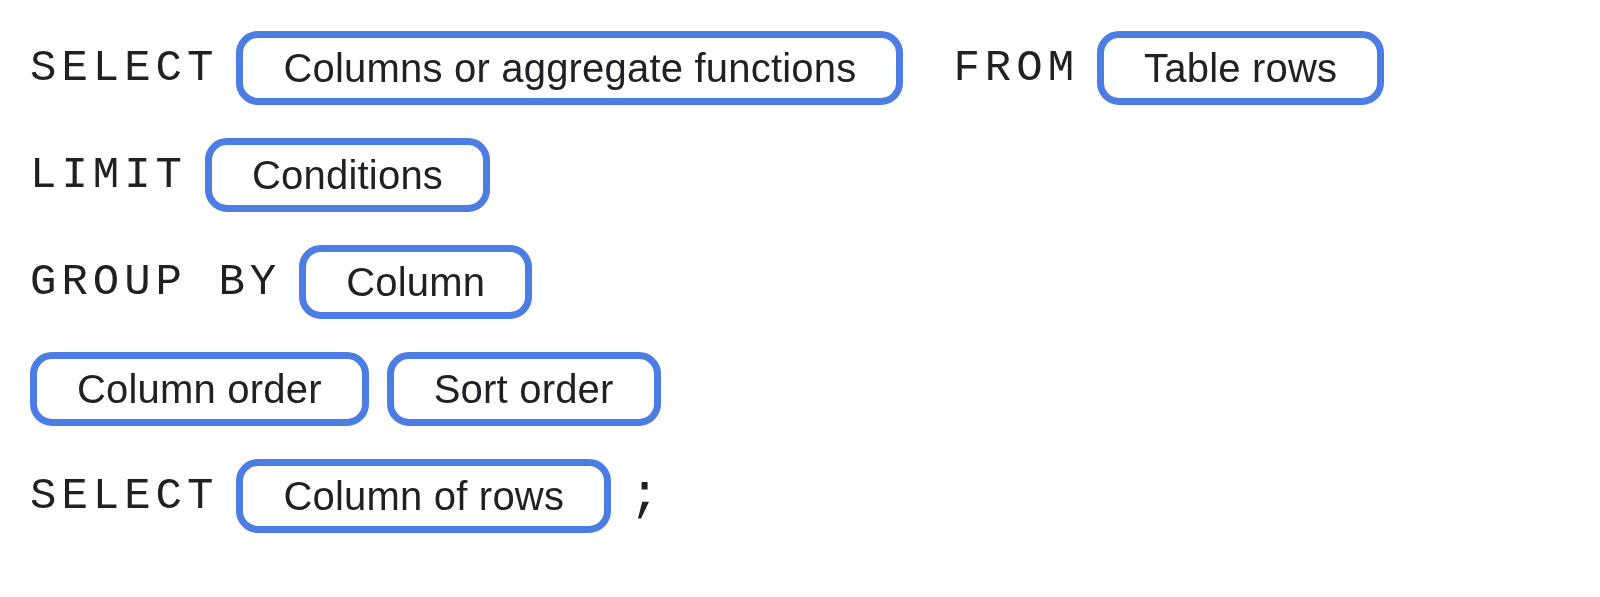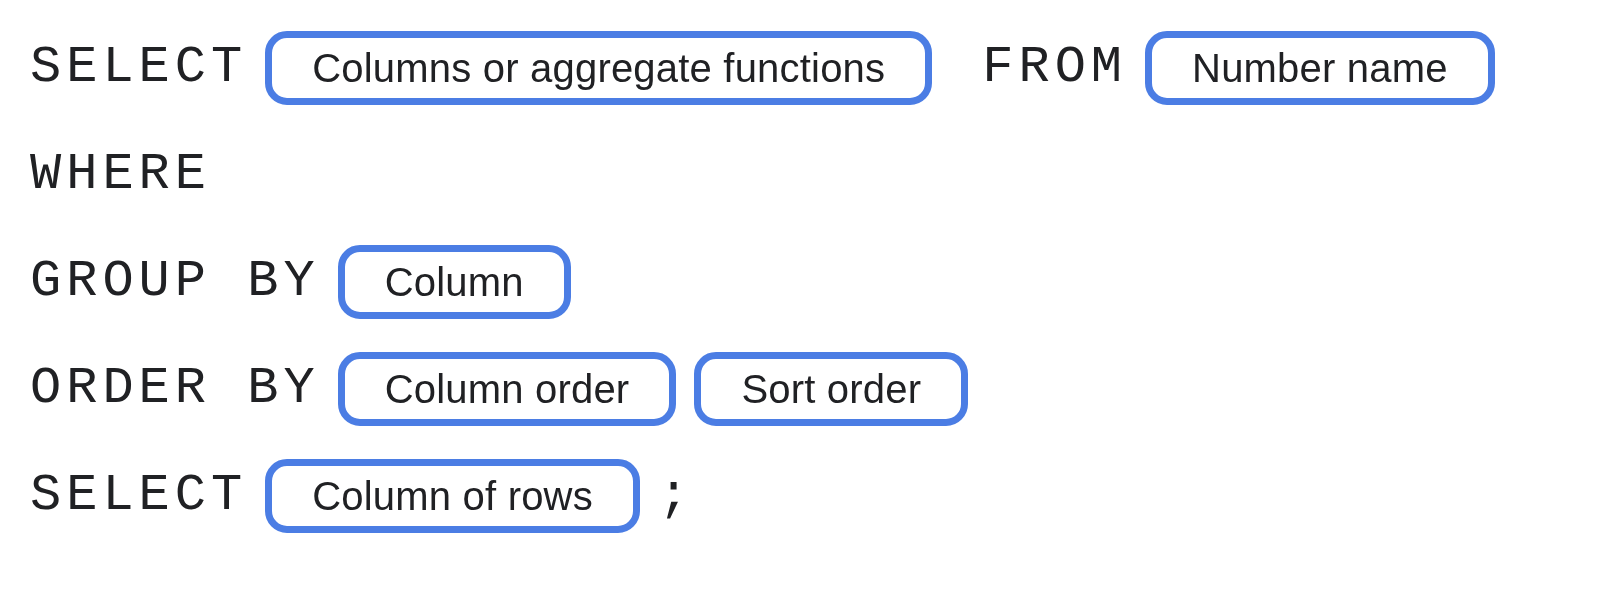--- a/index.html
+++ b/index.html
@@ -27,7 +27,7 @@
   }
   .keyword {
     font-family: "Liberation Mono", "DejaVu Sans Mono", monospace;
-    font-size: 52px;
+    font-size: 44px;
     letter-spacing: 5px;
     line-height: 1;
     color: var(--text);

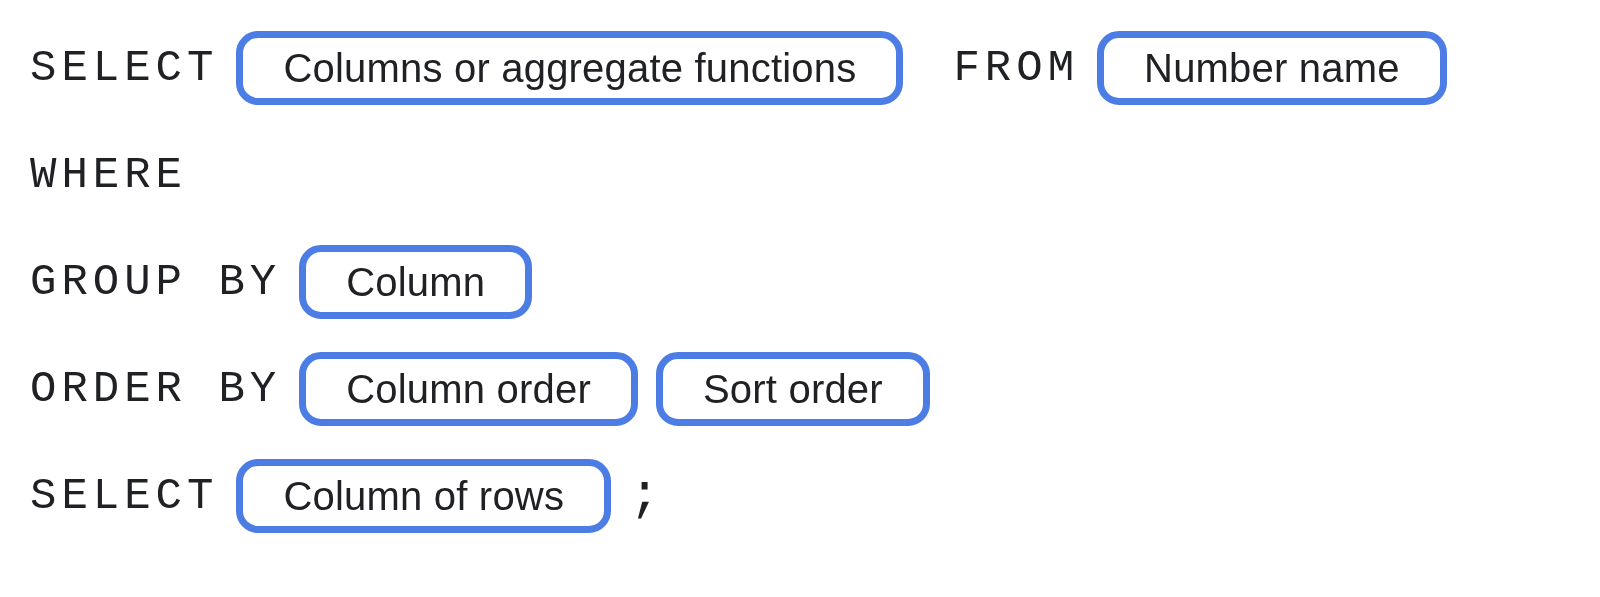--- a/index.html
+++ b/index.html
@@ -74,7 +74,7 @@
     </span>
     <span class="keyword mid">FROM</span>
     <span class="placeholder-box">
-      <span class="placeholder-label">Number name</span>
+      <span class="placeholder-label">Table rows</span>
     </span>
   </div>
 

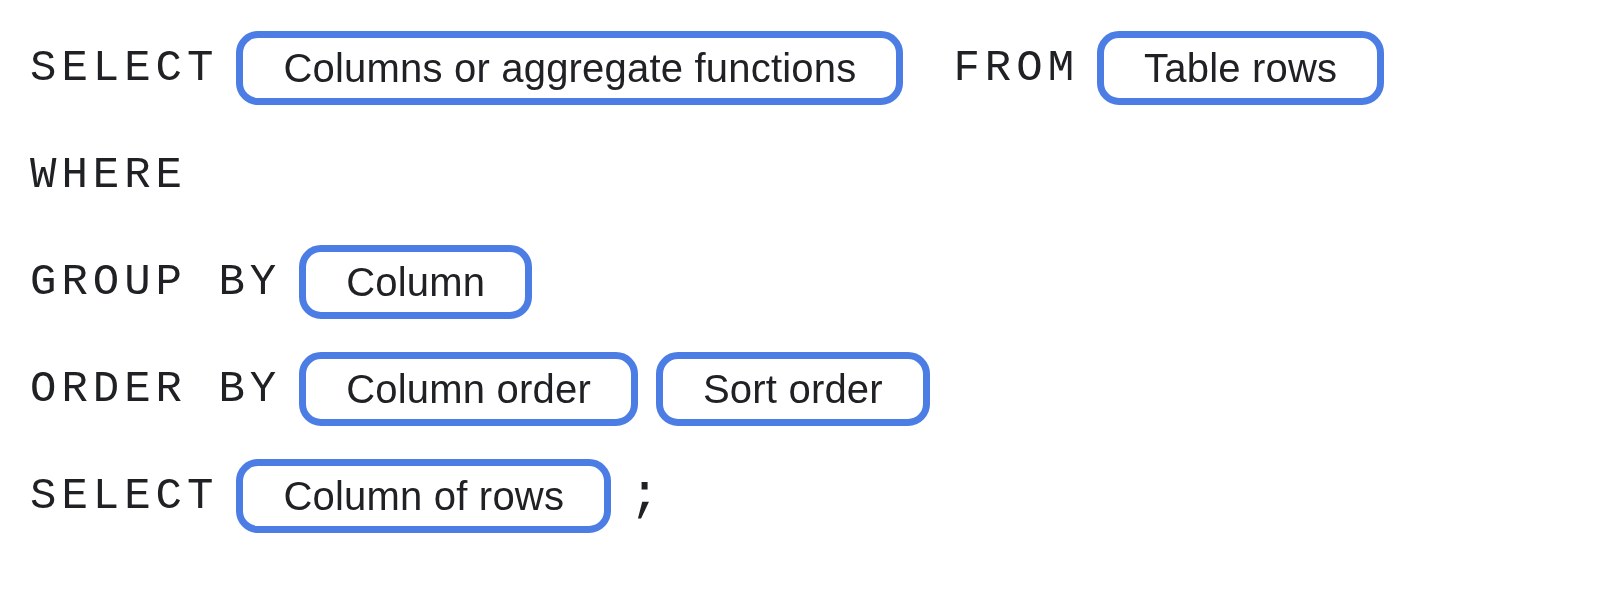--- a/index.html
+++ b/index.html
@@ -79,7 +79,7 @@
   </div>
 
   <div class="sql-line">
-    <span class="keyword">WHERE</span>
+    <span class="keyword">LIMIT</span>
   </div>
 
   <div class="sql-line">

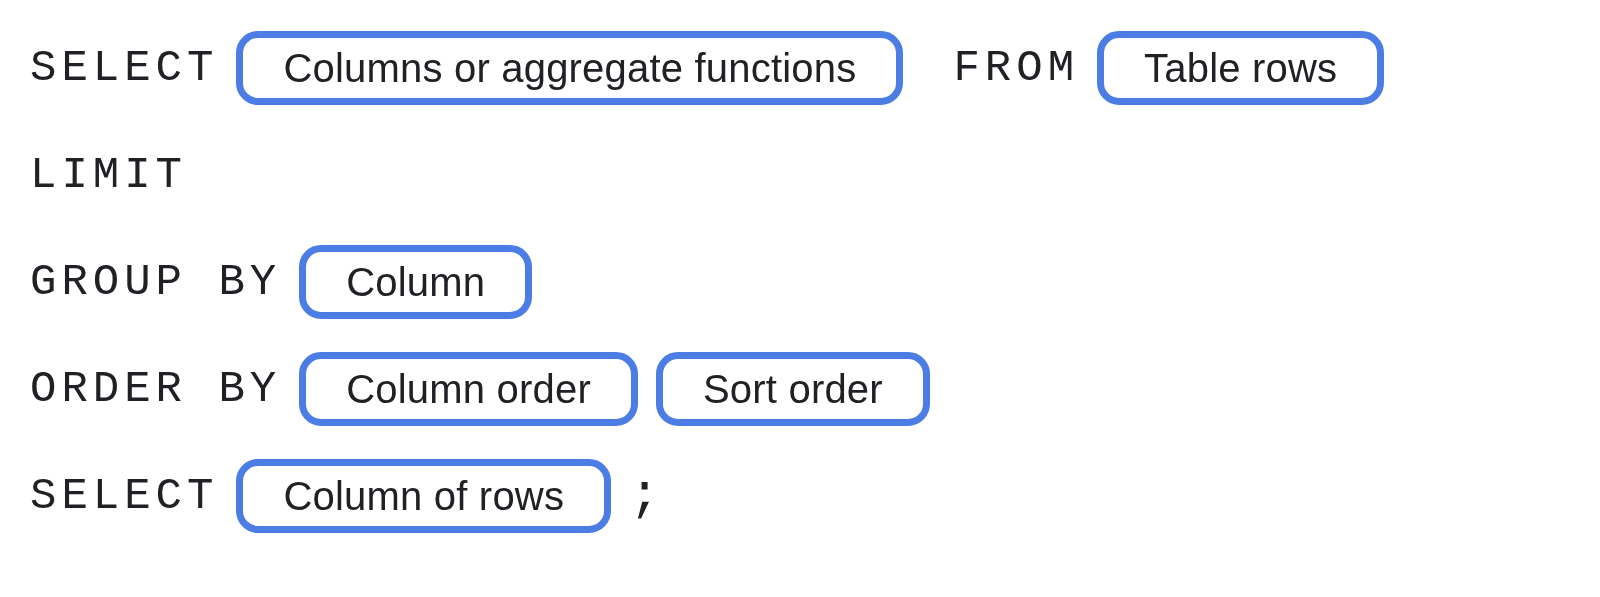--- a/index.html
+++ b/index.html
@@ -80,6 +80,9 @@
 
   <div class="sql-line">
     <span class="keyword">LIMIT</span>
+    <span class="placeholder-box">
+      <span class="placeholder-label">Conditions</span>
+    </span>
   </div>
 
   <div class="sql-line">

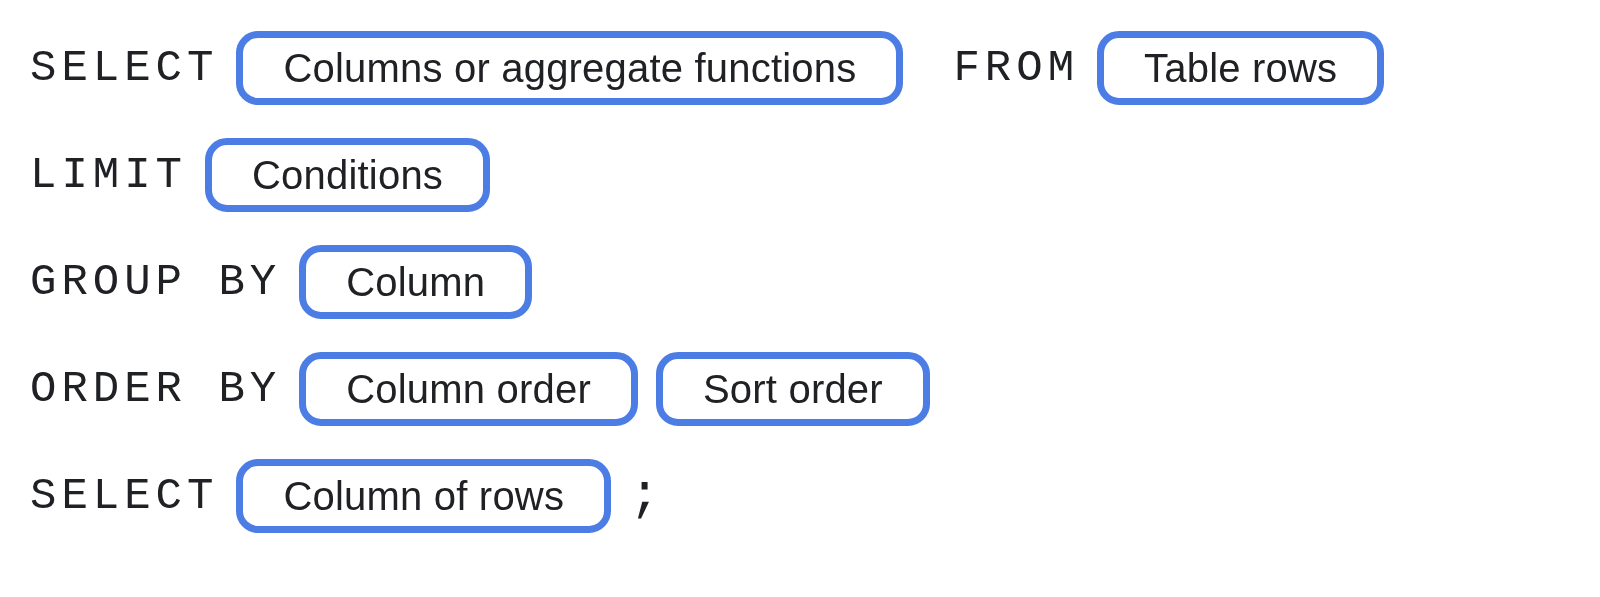--- a/index.html
+++ b/index.html
@@ -93,7 +93,6 @@
   </div>
 
   <div class="sql-line">
-    <span class="keyword">ORDER BY</span>
     <span class="placeholder-box">
       <span class="placeholder-label">Column order</span>
     </span>

